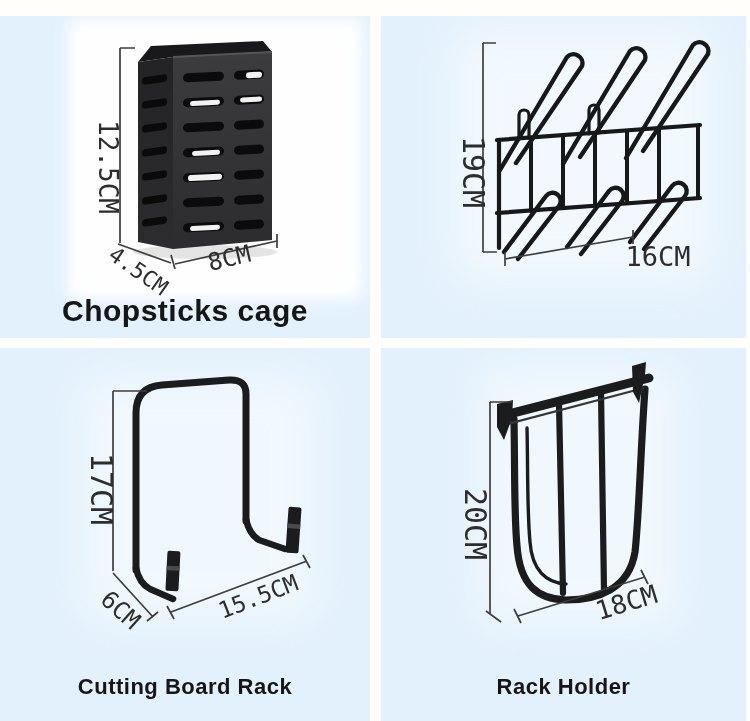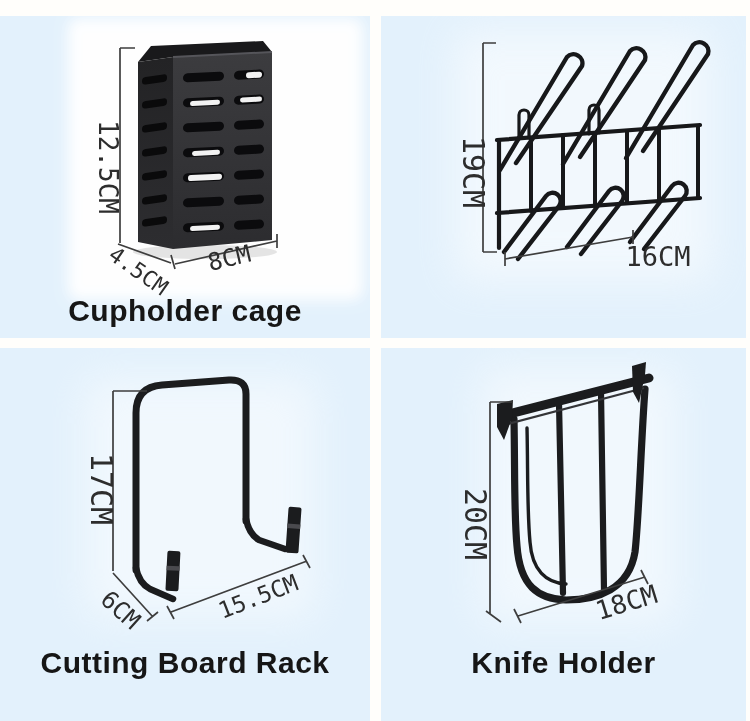--- a/index.html
+++ b/index.html
@@ -99,7 +99,7 @@
       <text class="dim" transform="translate(134 277) rotate(35)" text-anchor="middle" font-size="22">4.5CM</text>
       <text class="dim" transform="translate(231 266) rotate(-13)" text-anchor="middle" font-size="24">8CM</text>
     </svg>
-    <div class="label label-row1">Cupholder cage</div>
+    <div class="label label-row1">Chopsticks cage</div>
   </div>
 
   <div class="panel panel-q2">

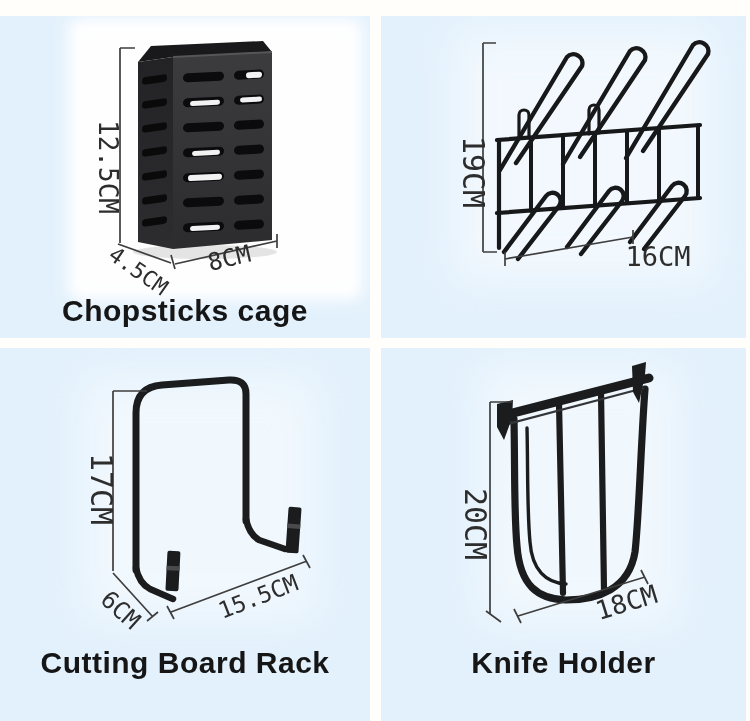--- a/index.html
+++ b/index.html
@@ -19,7 +19,7 @@
   .label{position:absolute;left:0;right:0;text-align:center;font-weight:bold;
          color:#161616;letter-spacing:.5px;line-height:1.05;}
   .label-row1{top:279px;font-size:30px;}
-  .label-row2{top:299px;font-size:30px;}
+  .label-row2{top:327px;font-size:22px;}
   .dim{font-family:"DejaVu Sans Mono",monospace;fill:#2d2d2d;}
   .dimline{stroke:#3e3e3e;stroke-width:1.7;fill:none;}
   .wire{stroke:#17181a;fill:none;stroke-linecap:round;}

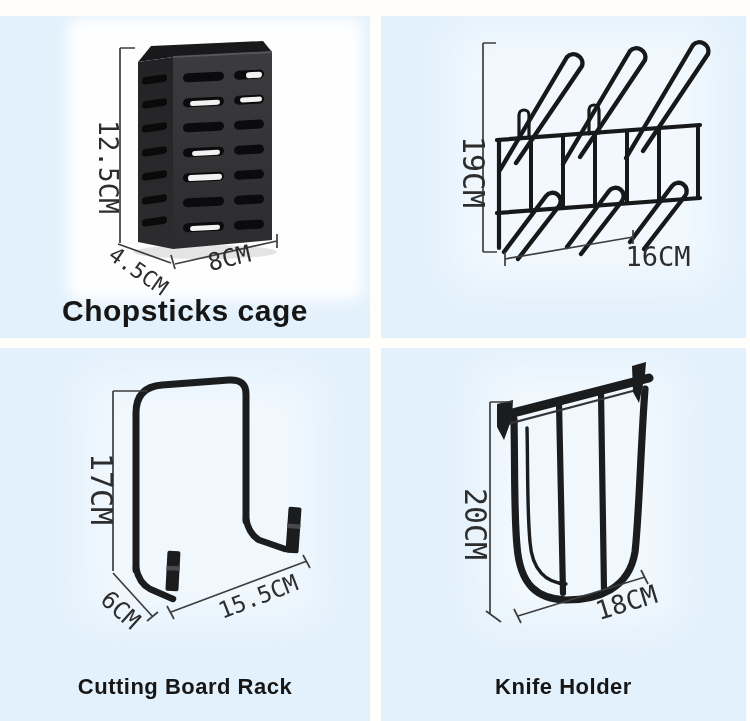--- a/index.html
+++ b/index.html
@@ -195,7 +195,7 @@
       <text class="dim" transform="translate(465 524) rotate(90)" text-anchor="middle" font-size="30">20CM</text>
       <text class="dim" transform="translate(629 611) rotate(-17)" text-anchor="middle" font-size="26">18CM</text>
     </svg>
-    <div class="label label-row2">Knife Holder</div>
+    <div class="label label-row2">Rack Holder</div>
   </div>
 
 </div>

